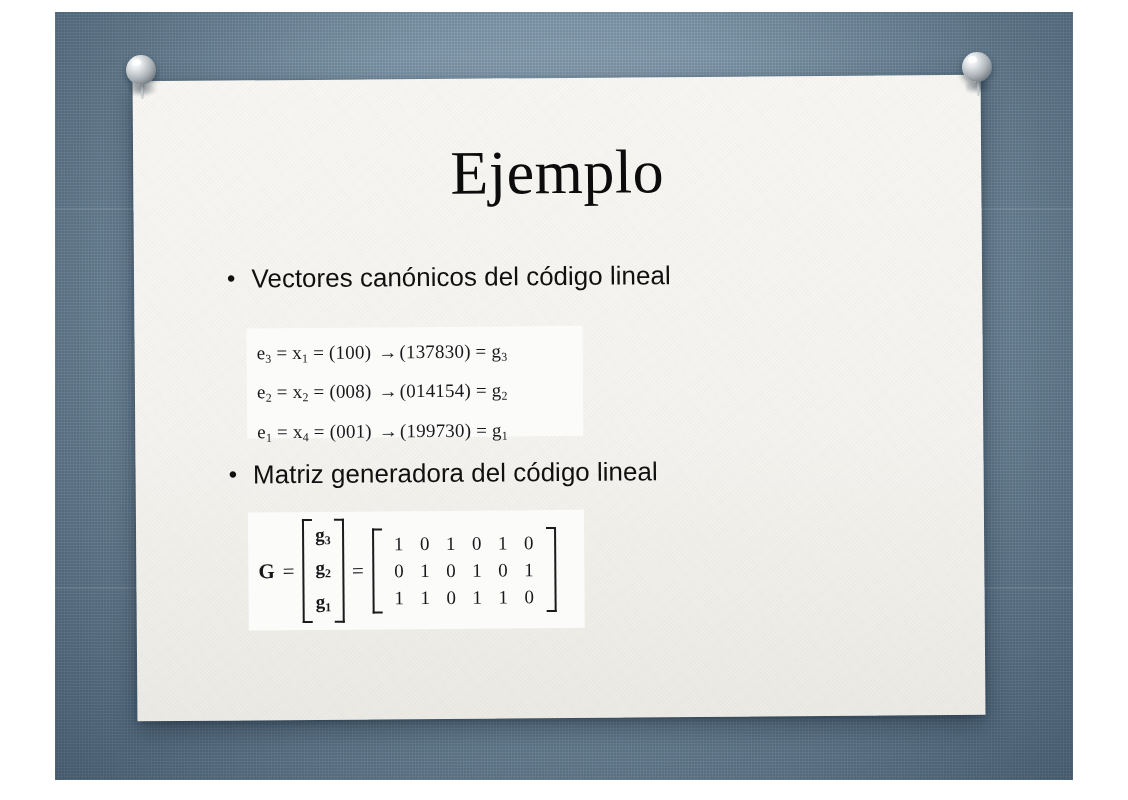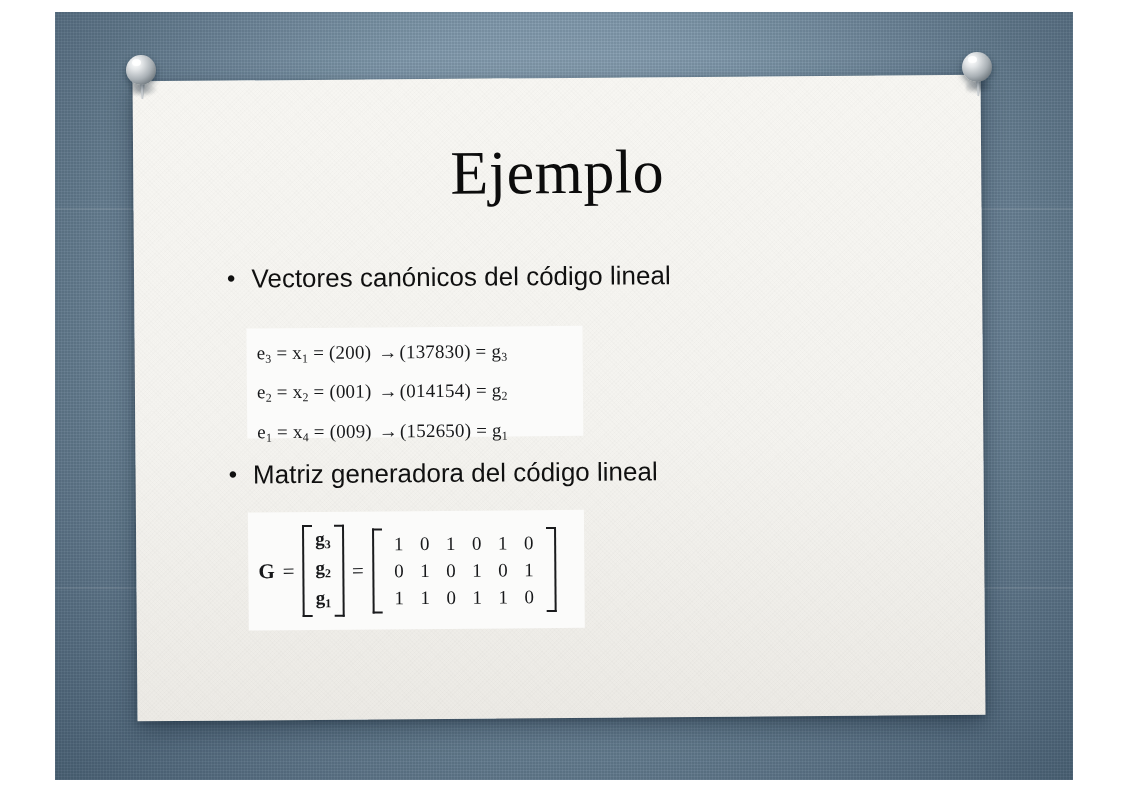--- a/index.html
+++ b/index.html
@@ -305,7 +305,7 @@
         <div class="eq-line">
           <span>e</span><sub>3</sub>
           = <span>x</span><sub>1</sub>
-          = <span>(200)</span>
+          = <span>(100)</span>
           <span class="arrow">→</span><span>(137830)</span>
           = <span>g</span><sub>3</sub>
         </div>

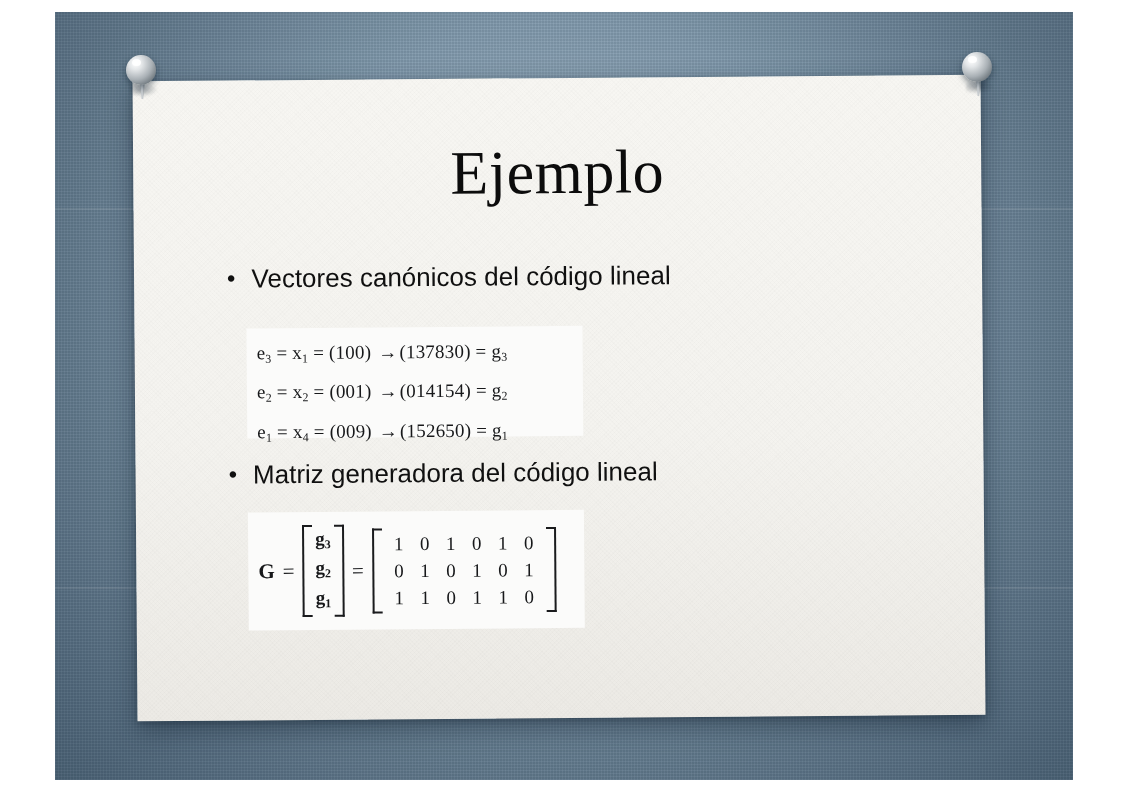--- a/index.html
+++ b/index.html
@@ -313,7 +313,7 @@
         <div class="eq-line">
           <span>e</span><sub>2</sub>
           = <span>x</span><sub>2</sub>
-          = <span>(001)</span>
+          = <span>(008)</span>
           <span class="arrow">→</span><span>(014154)</span>
           = <span>g</span><sub>2</sub>
         </div>

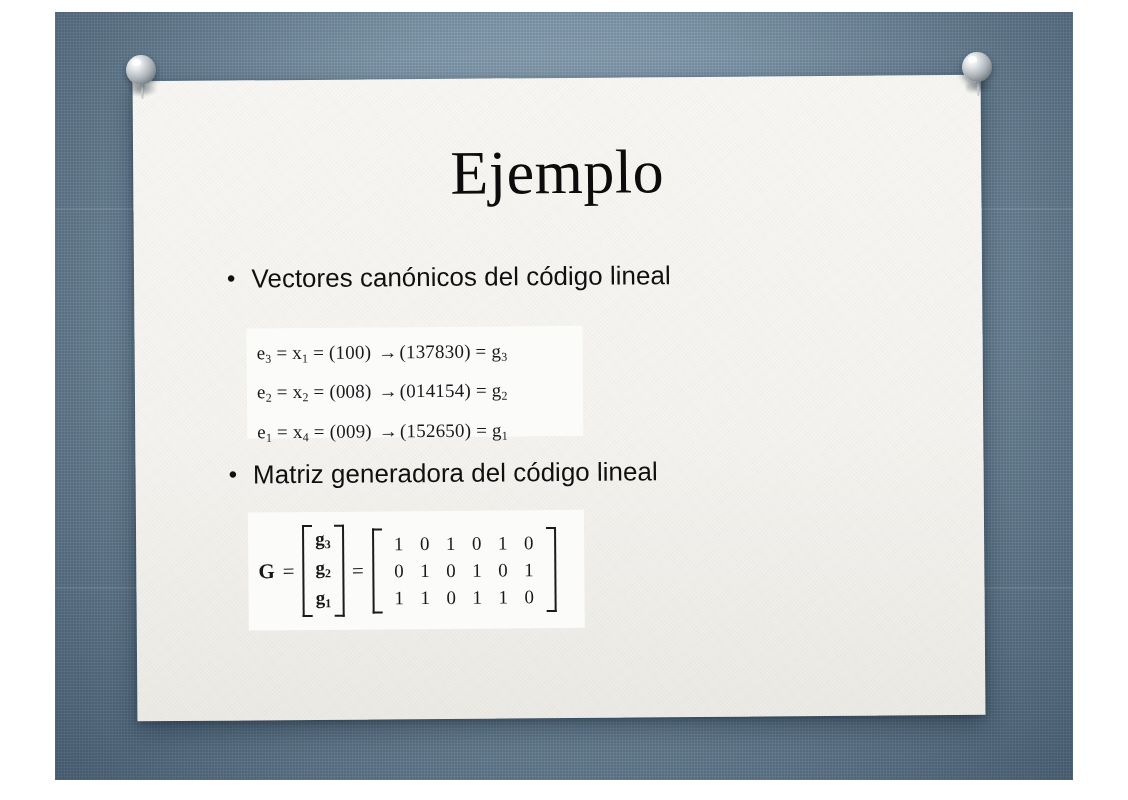--- a/index.html
+++ b/index.html
@@ -321,7 +321,7 @@
         <div class="eq-line">
           <span>e</span><sub>1</sub>
           = <span>x</span><sub>4</sub>
-          = <span>(009)</span>
+          = <span>(001)</span>
           <span class="arrow">→</span><span>(152650)</span>
           = <span>g</span><sub>1</sub>
         </div>

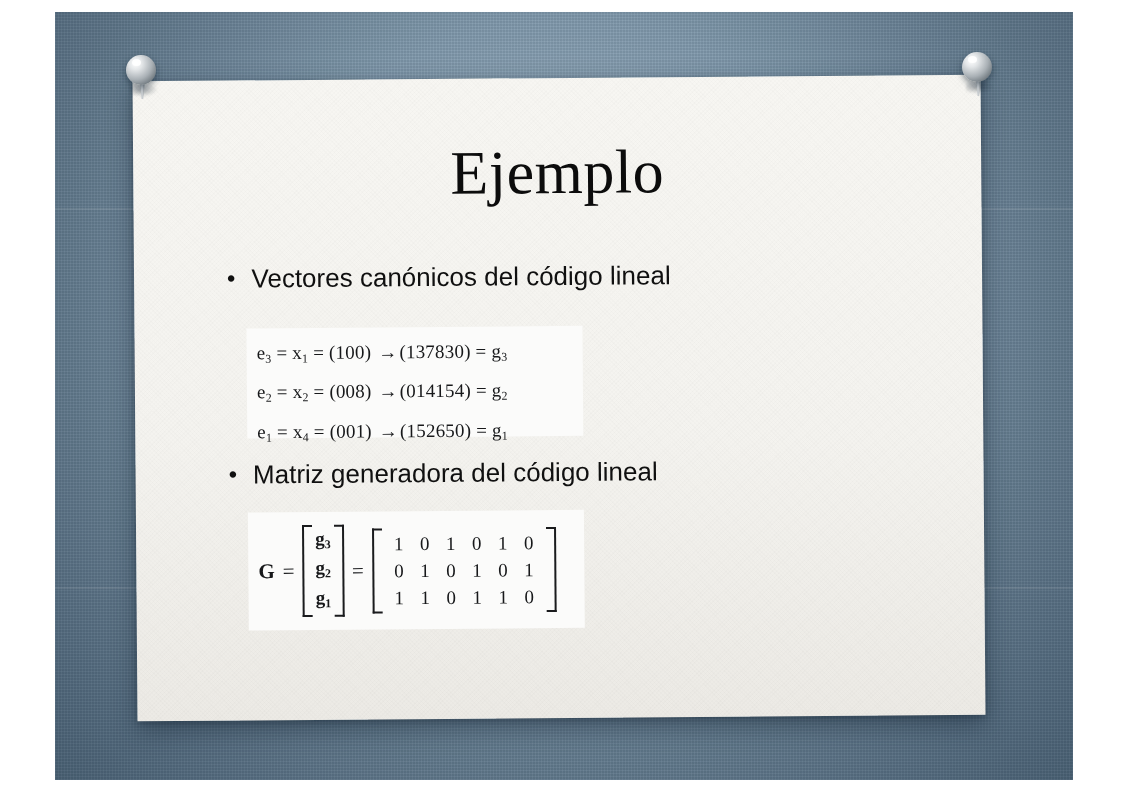--- a/index.html
+++ b/index.html
@@ -322,7 +322,7 @@
           <span>e</span><sub>1</sub>
           = <span>x</span><sub>4</sub>
           = <span>(001)</span>
-          <span class="arrow">→</span><span>(152650)</span>
+          <span class="arrow">→</span><span>(199730)</span>
           = <span>g</span><sub>1</sub>
         </div>
       </div>

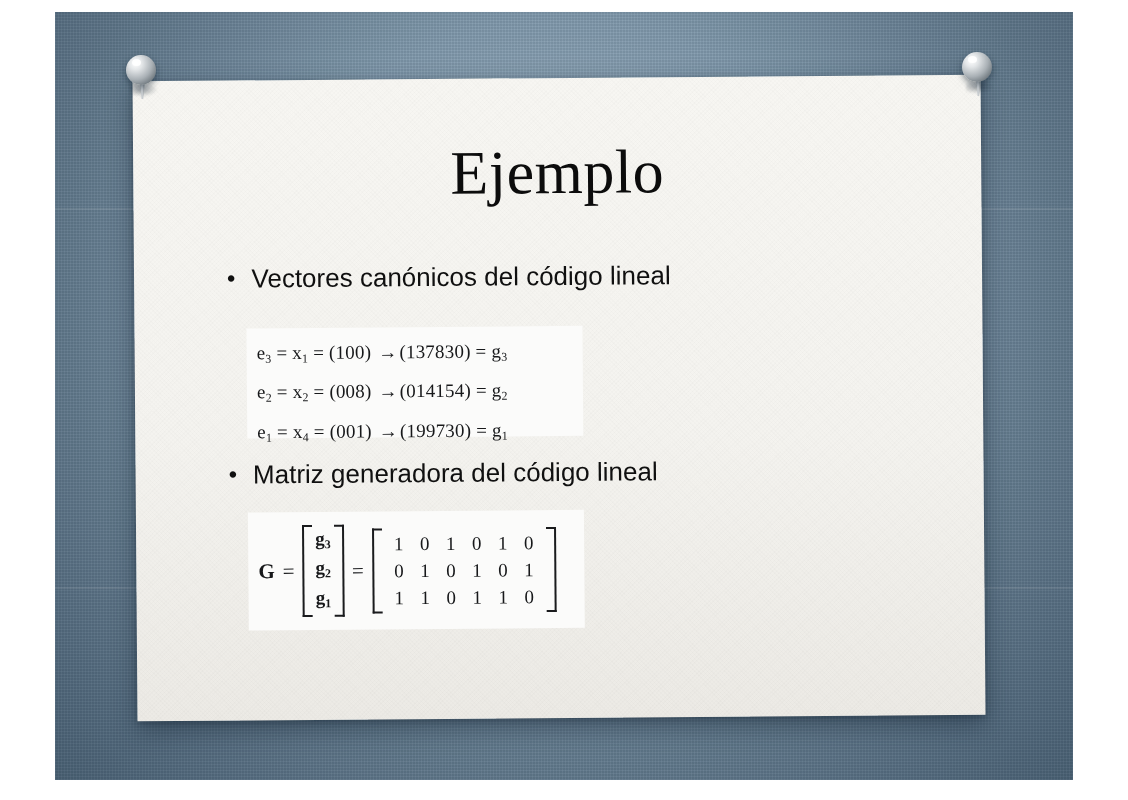--- a/index.html
+++ b/index.html
@@ -213,7 +213,7 @@
   }
   .col-vector .cell {
     font-size: 19px;
-    line-height: 23px;
+    line-height: 28px;
     font-weight: bold;
     text-align: center;
   }

